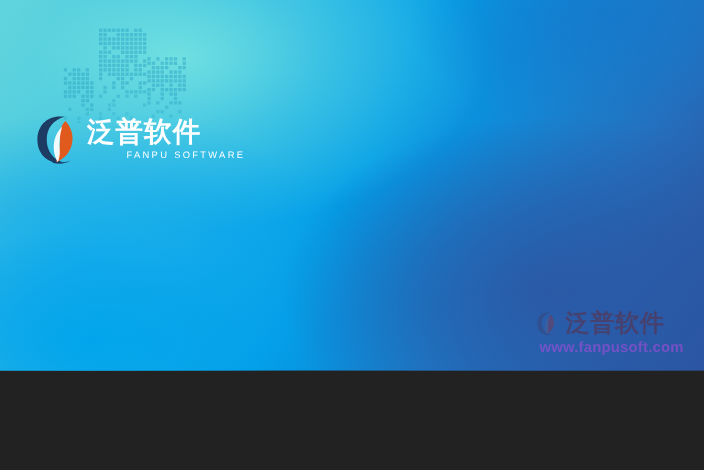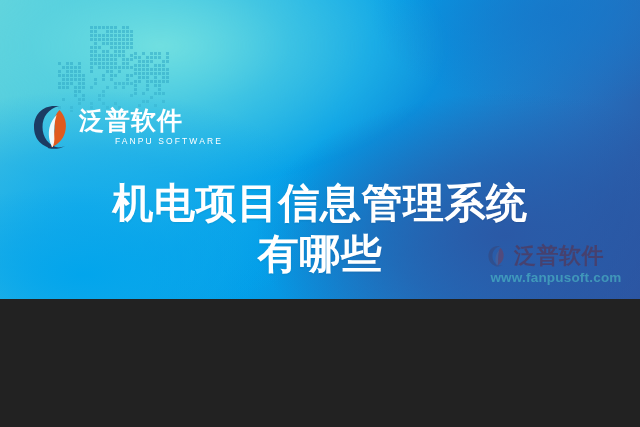--- a/index.html
+++ b/index.html
@@ -10,7 +10,7 @@
   #canvas {
     position: relative;
     width: 640px;
-    height: 299px;
+    height: 337px;
     overflow: hidden;
     font-family: "Liberation Sans", "DejaVu Sans", sans-serif;
   }

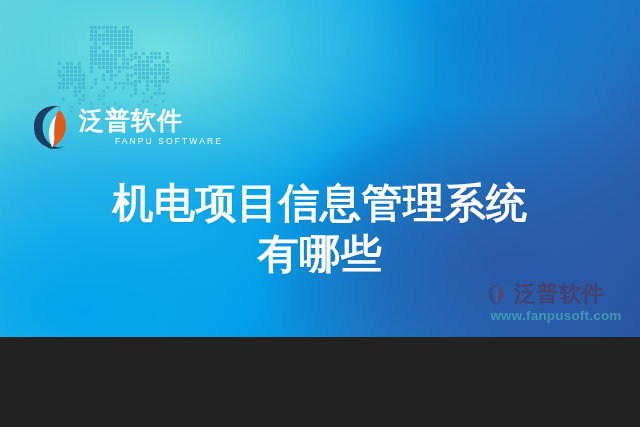--- a/index.html
+++ b/index.html
@@ -456,10 +456,6 @@
     </div>
   </div>
 
-  <div class="headline">
-    <span class="l1">机电项目信息管理系统</span>
-    <span class="l2">有哪些</span>
-  </div>
 
   <div class="watermark">
     <div class="wm-top">

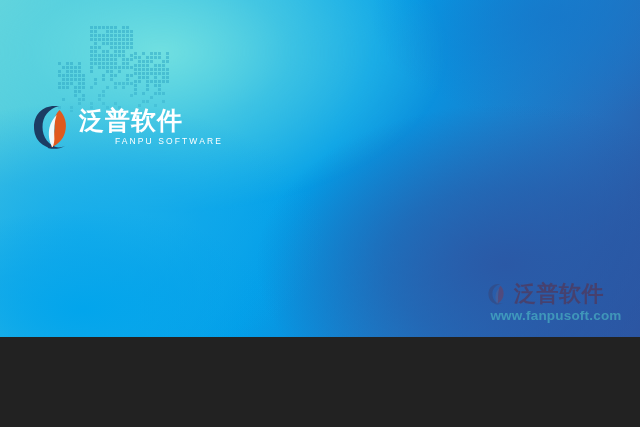--- a/index.html
+++ b/index.html
@@ -156,7 +156,7 @@
     margin-top: 3px;
     font-size: 13.5px;
     font-weight: 700;
-    color: #5eead4;
+    color: #d946ef;
     letter-spacing: 0.2px;
     text-align: center;
     white-space: nowrap;

